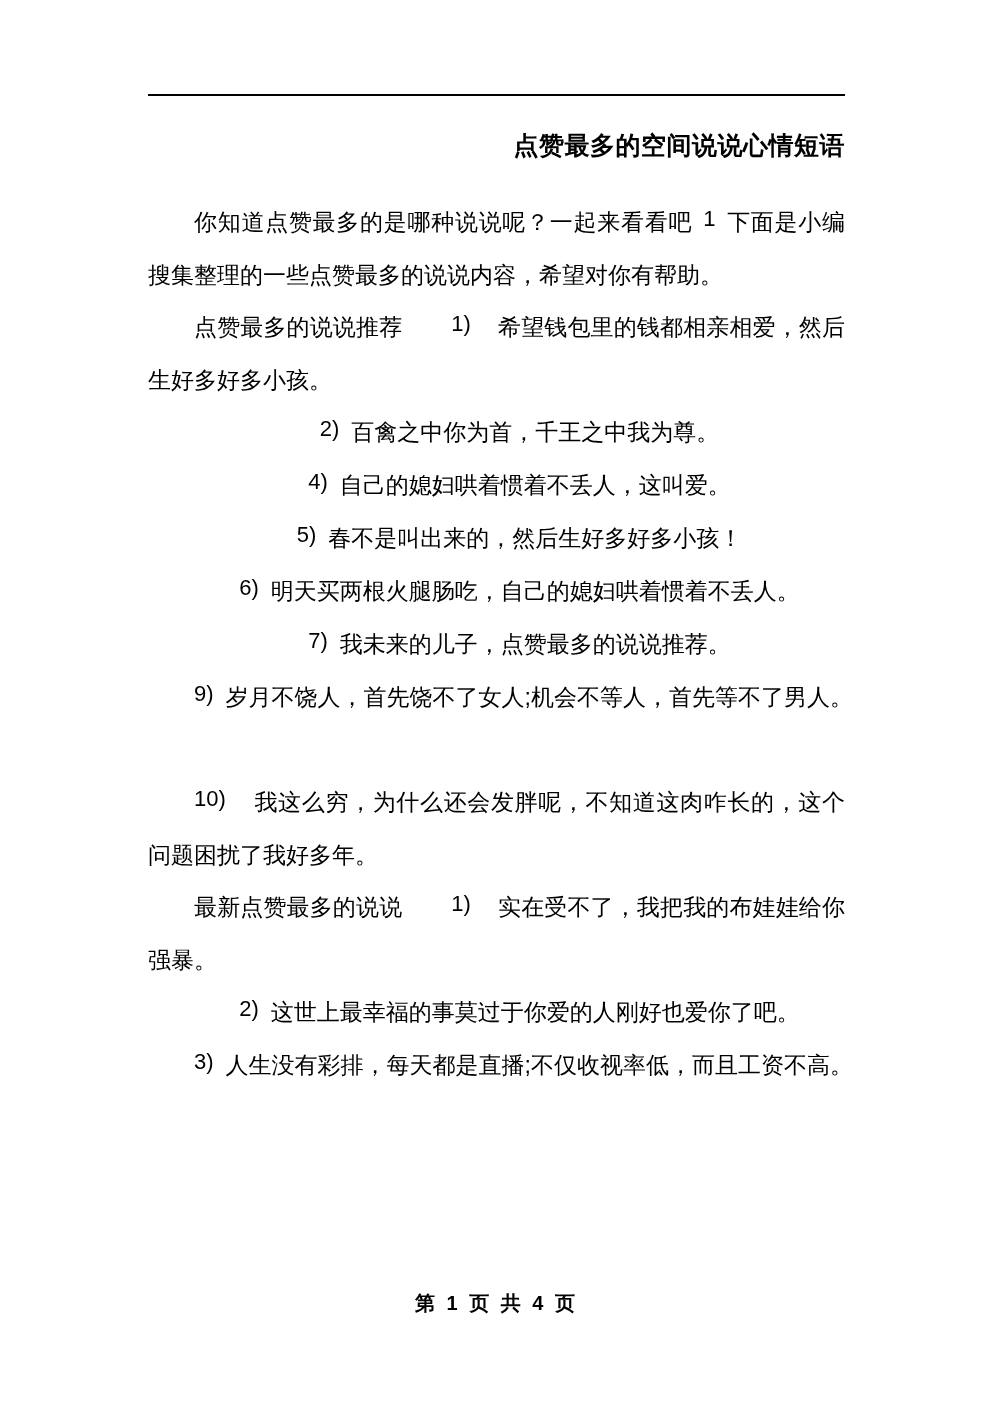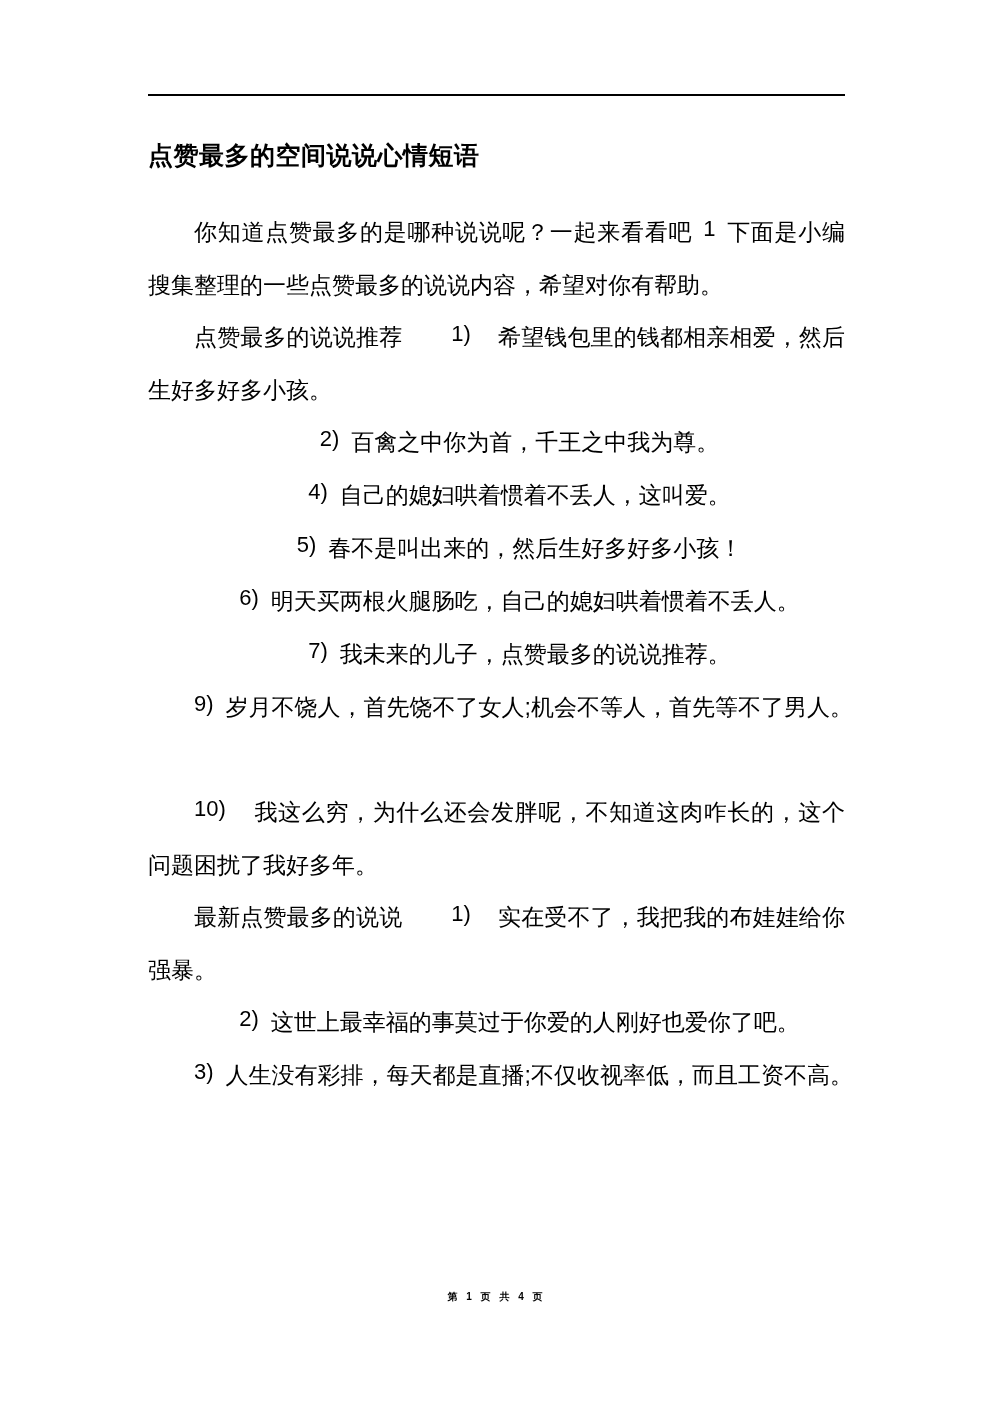--- a/index.html
+++ b/index.html
@@ -22,11 +22,11 @@
     border-top: 2px solid #000000;
   }
   .title {
-    margin: 44px 148px 0 148px;
+    margin: 34px 148px 0 148px;
     font-size: 25px;
     line-height: 30px;
     font-weight: 800;
-    text-align: left;
+    text-align: right;
     letter-spacing: 0.5px;
   }
   .content {

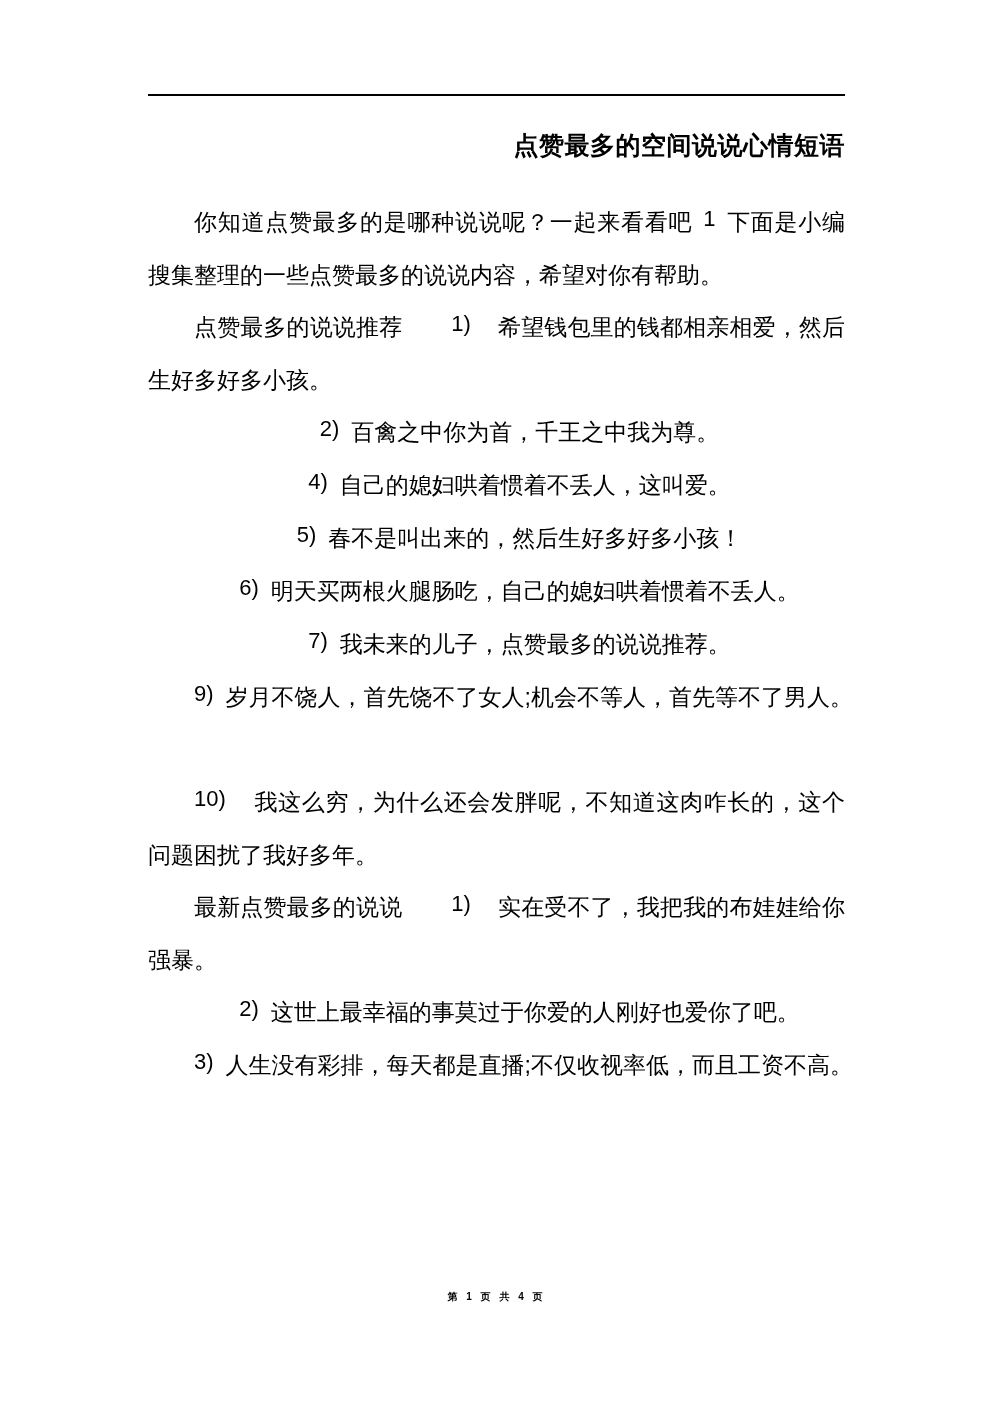--- a/index.html
+++ b/index.html
@@ -68,7 +68,7 @@
     left: 0;
     right: 0;
     text-align: center;
-    font-size: 10px;
+    font-size: 20px;
     font-weight: bold;
     letter-spacing: 3px;
   }

